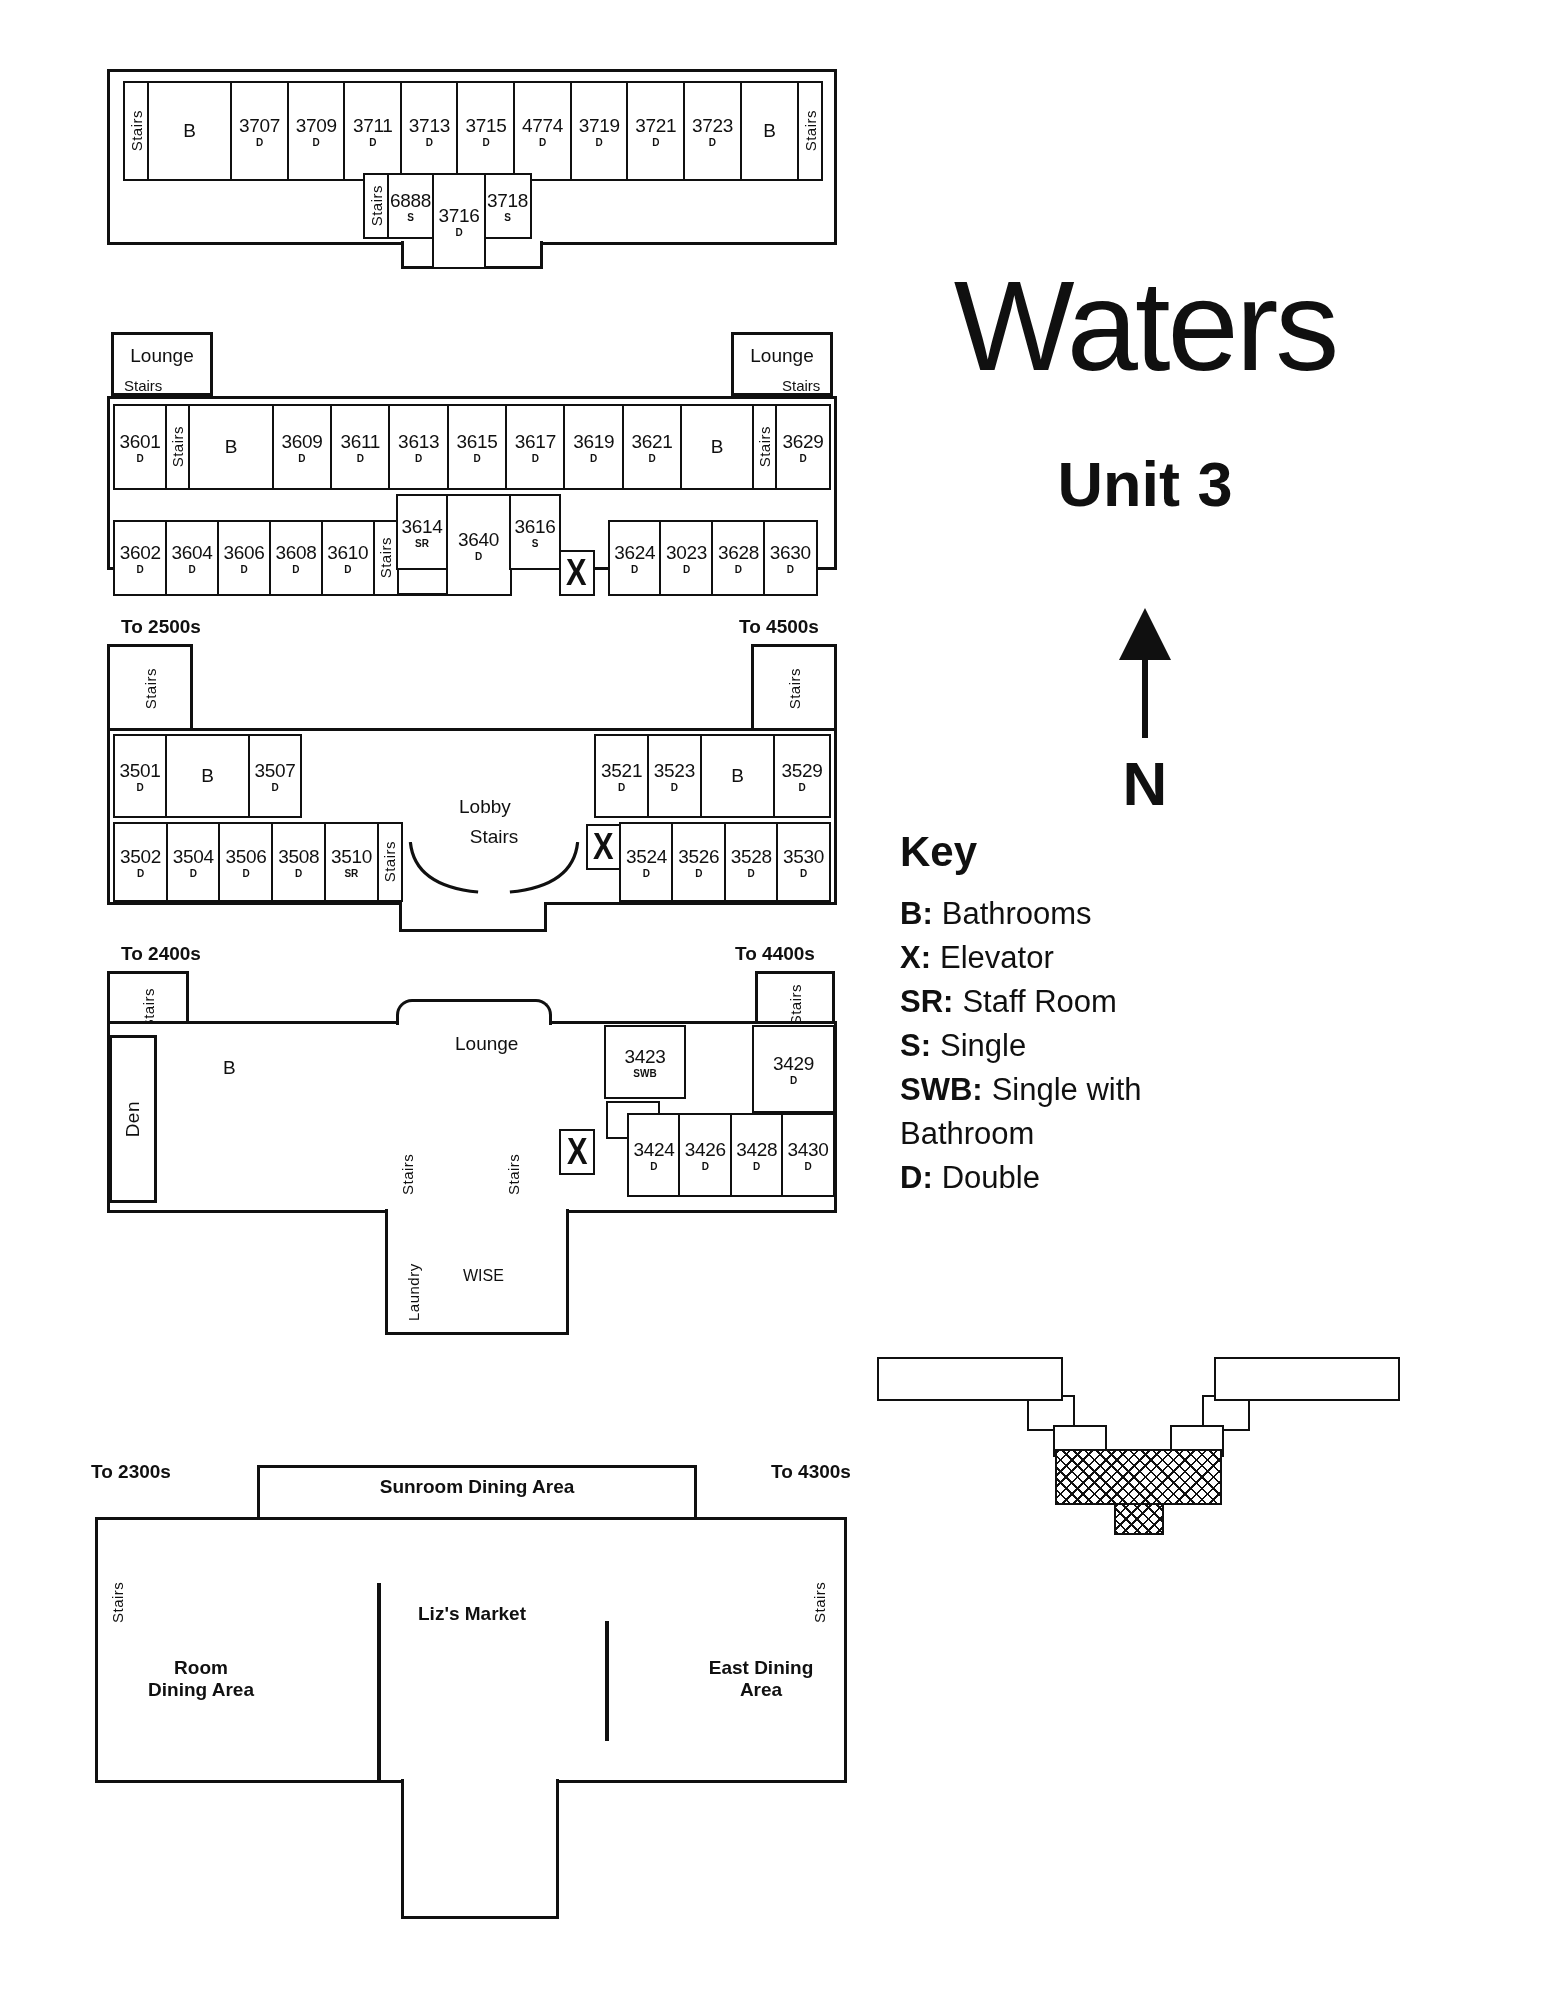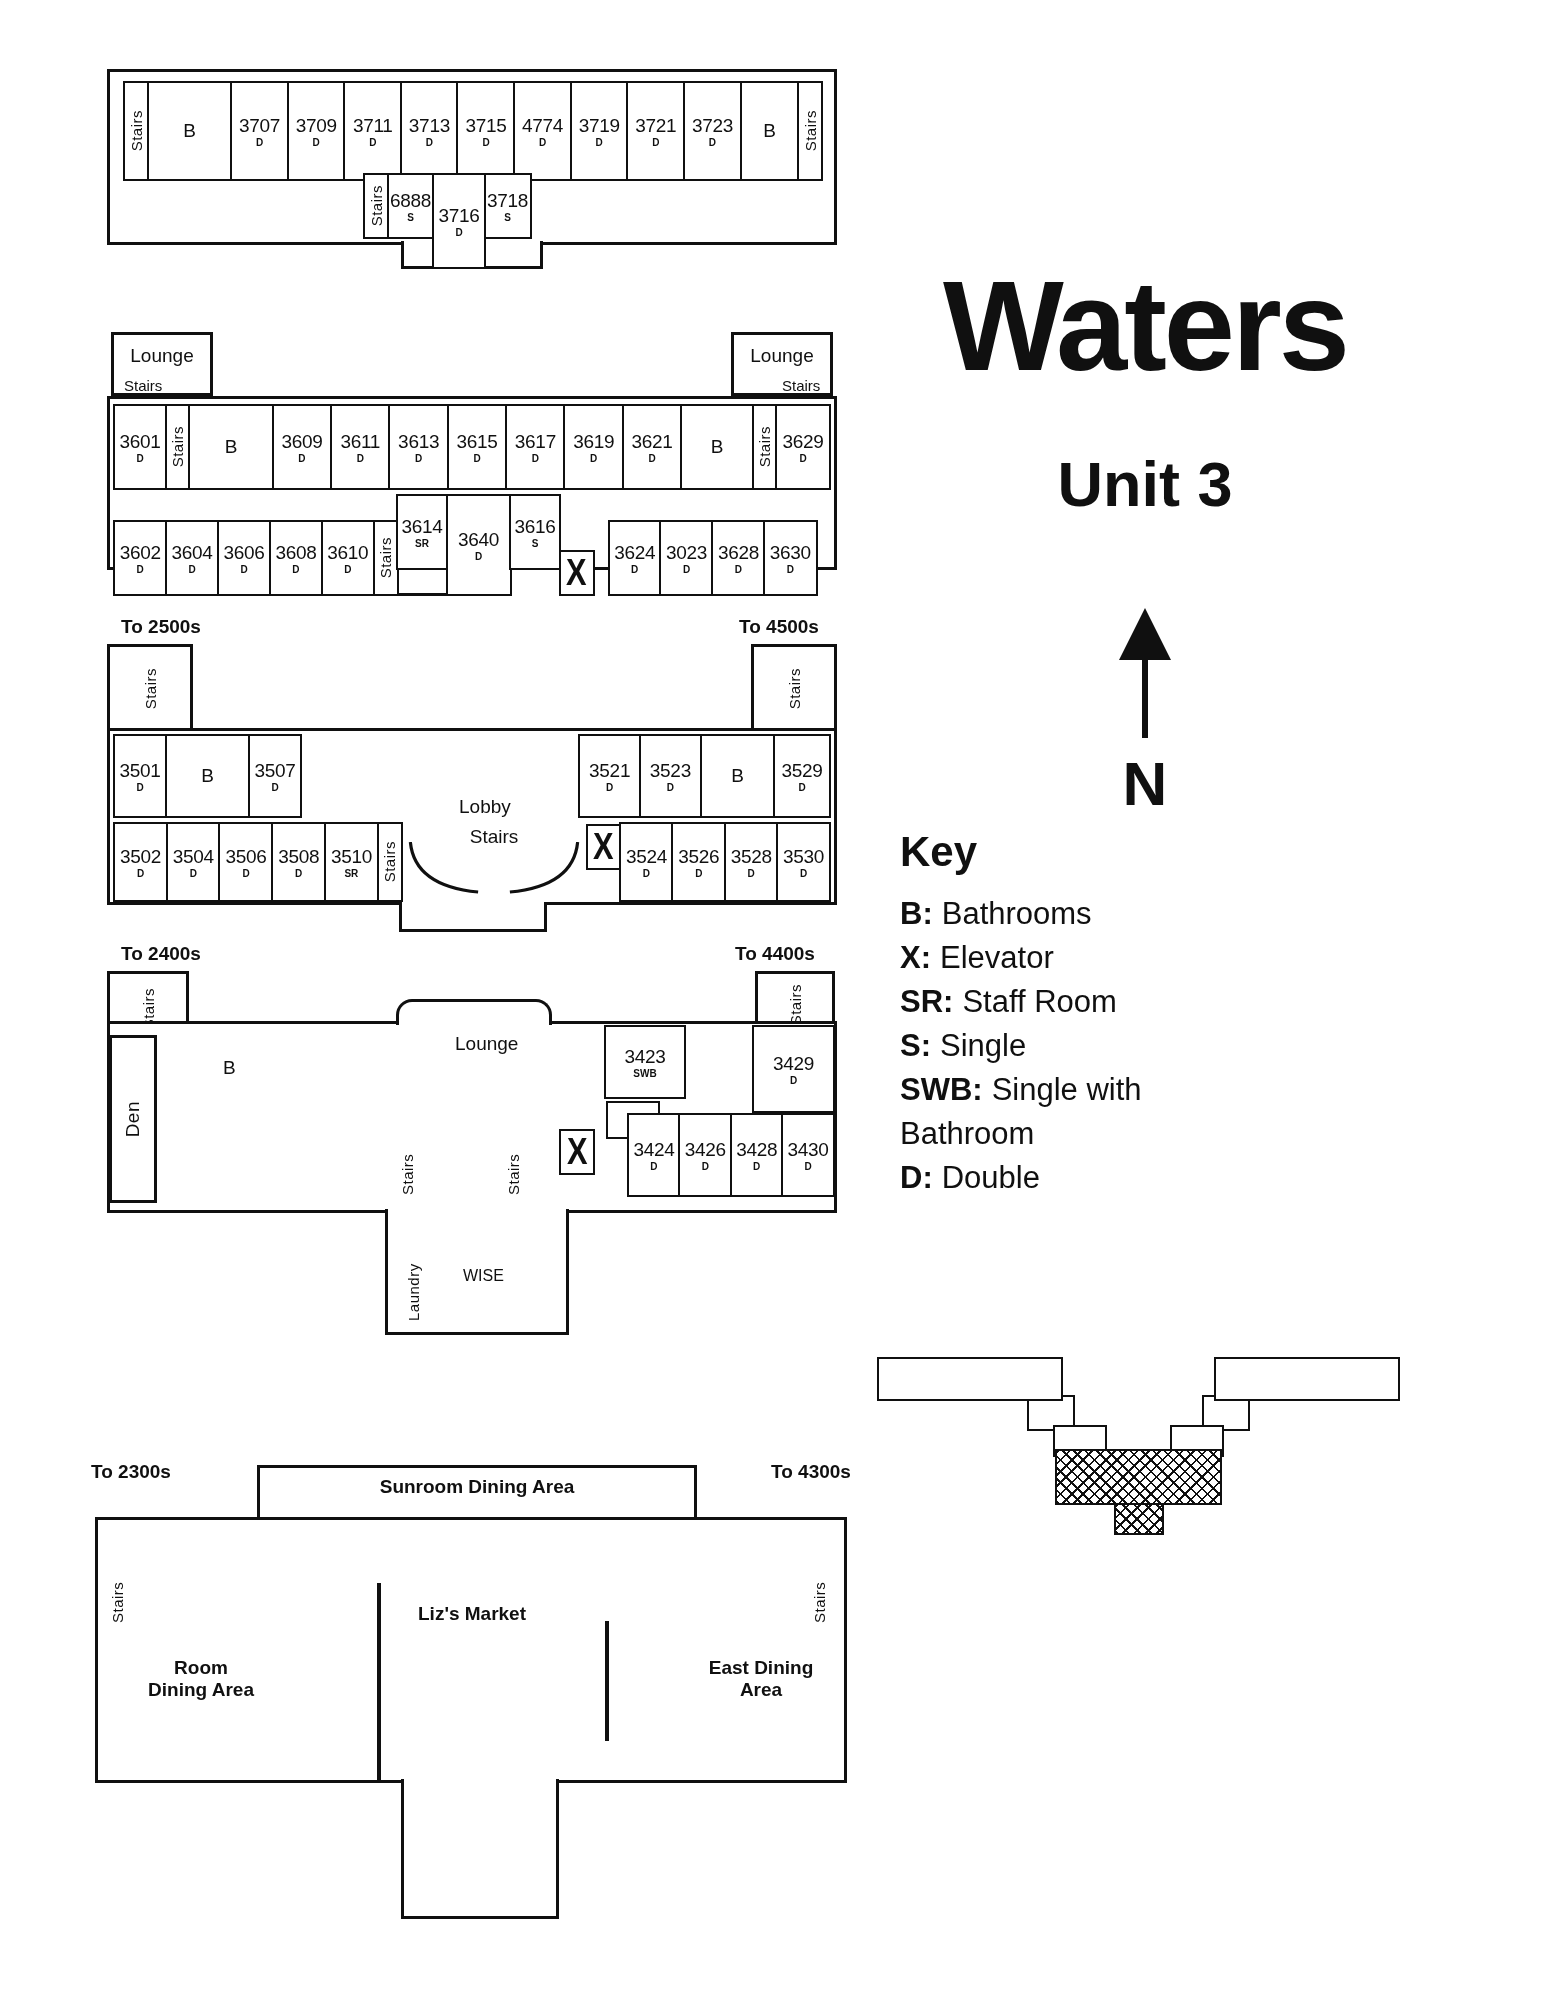--- a/index.html
+++ b/index.html
@@ -47,7 +47,7 @@
 .hatch{background-image:repeating-linear-gradient(45deg,#101010 0 1.8px,transparent 1.8px 8px),repeating-linear-gradient(135deg,#101010 0 1.8px,transparent 1.8px 8px)}
 .kentry{font-size:31px;line-height:1.42}
 .kabbr{font-weight:bold;margin-right:9px}
-.waters{font-size:128px;font-weight:bold;letter-spacing:-3px;text-align:center}
+.waters{font-size:128px;font-weight:normal;letter-spacing:-3px;text-align:center}
 .unit{font-size:63px;font-weight:600;text-align:center}
 </style>
 </head>

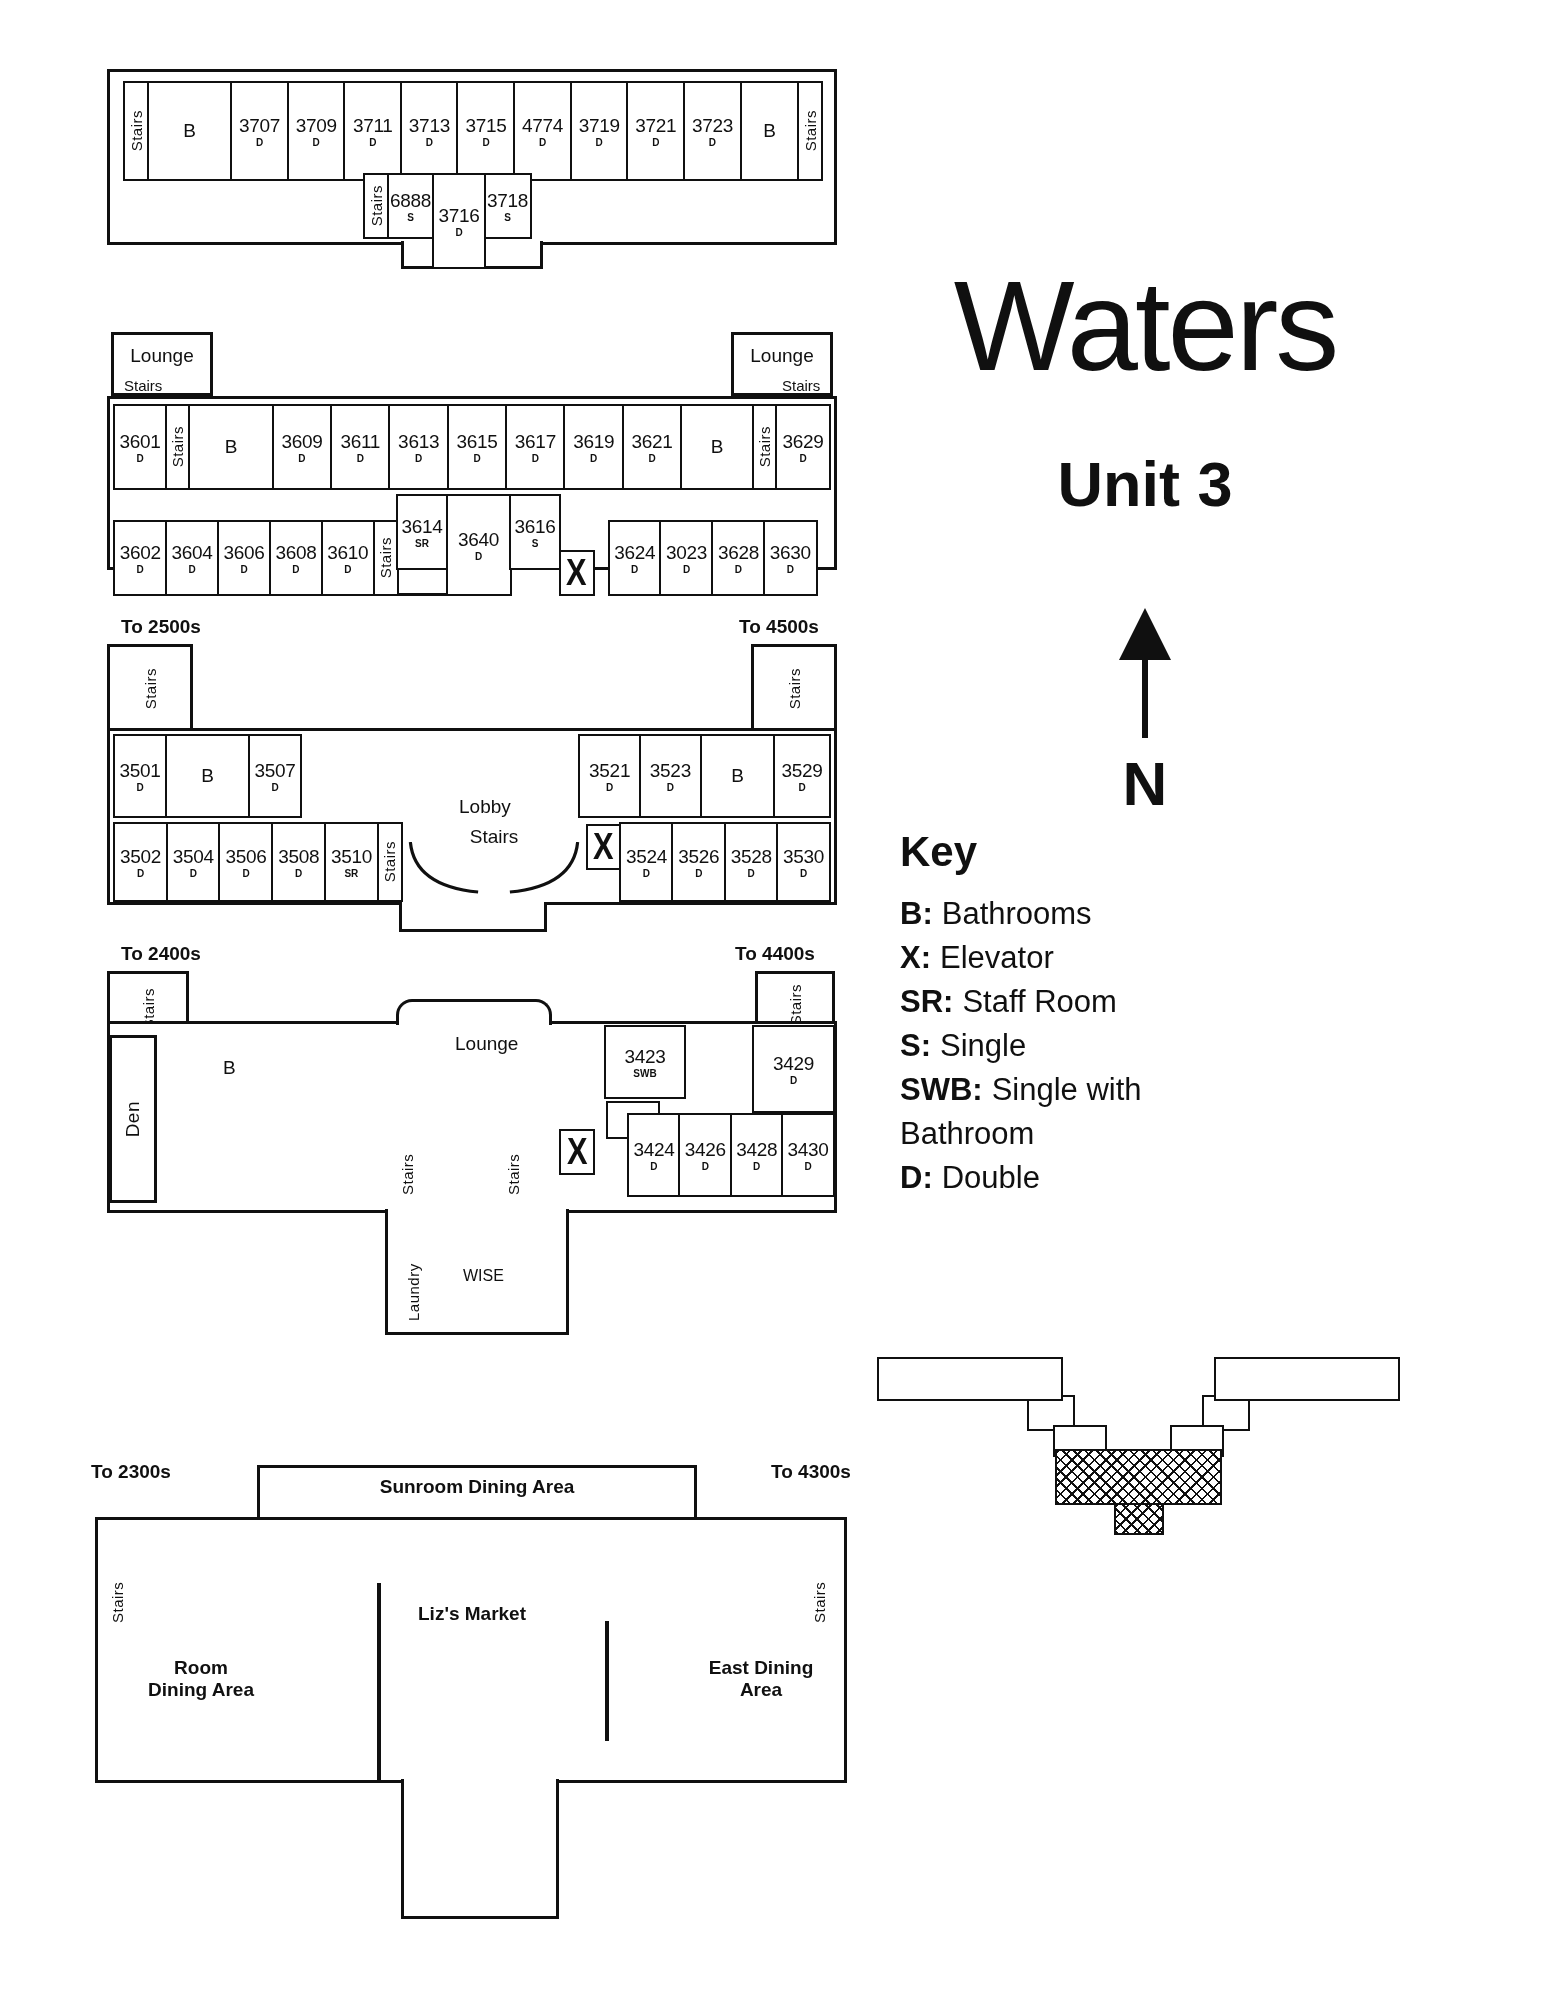--- a/index.html
+++ b/index.html
@@ -289,7 +289,7 @@
         </div>
       </div>
     <div class="cell spacer grow"></div>
-    <div class="rooms" style="width:124px" data-rooms="floors.f3500_right1">
+    <div class="rooms" style="width:108px" data-rooms="floors.f3500_right1">
         <div class="room">
           <div class="rnum">3521</div>
           <div class="rtype">D</div>

